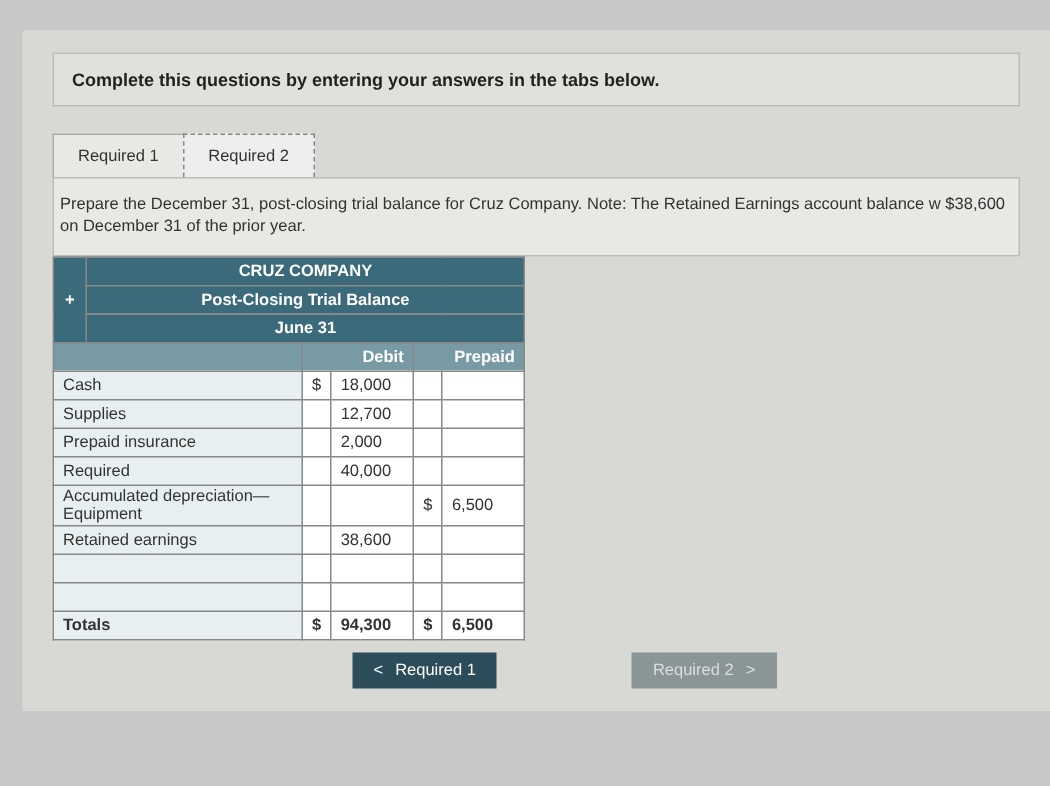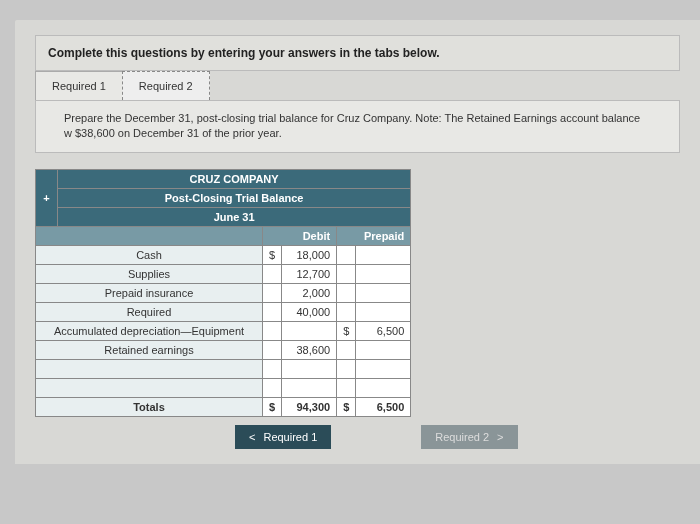--- a/index.html
+++ b/index.html
@@ -24,6 +24,7 @@
       font-size: 12px;
       background: #e0e0dc;
       padding: 10px 12px;
+      margin-bottom: 18px;
       border: 1px solid #bbb;
     }
     .tabs {

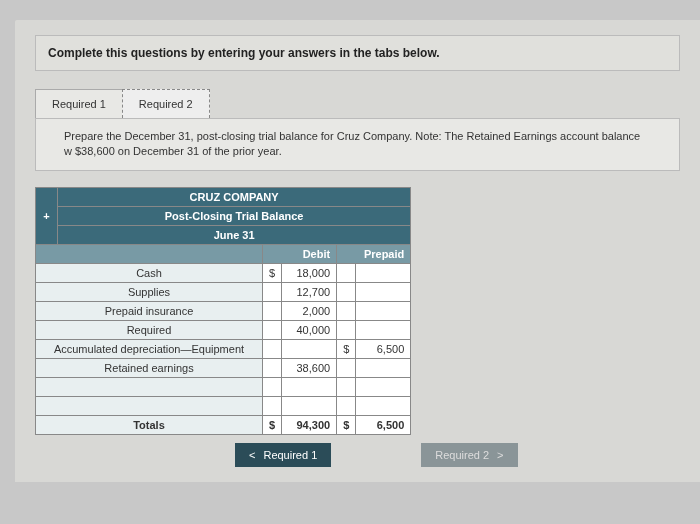--- a/index.html
+++ b/index.html
@@ -48,10 +48,10 @@
     .prompt-box {
       background: #e8e8e5;
       border: 1px solid #bbb;
-      padding: 10px 28px;
+      padding: 10px 4px;
       font-size: 11px;
       line-height: 1.4;
-      margin-bottom: 16px;
+      margin-bottom: 0;
     }
     .tb-table {
       border-collapse: collapse;

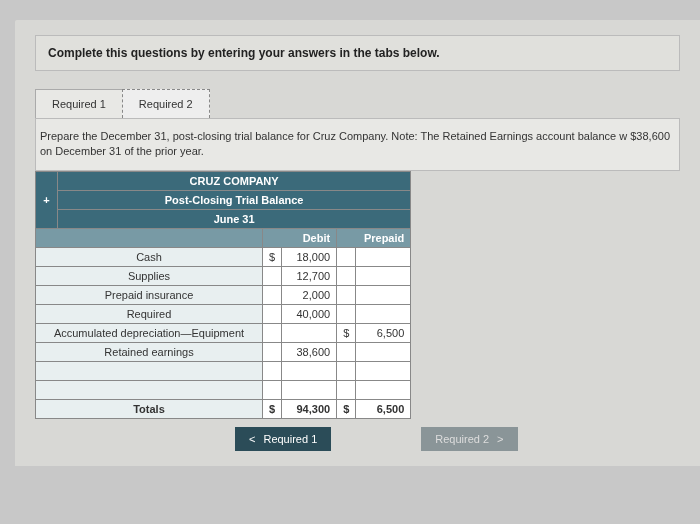--- a/index.html
+++ b/index.html
@@ -76,7 +76,7 @@
       font-weight: bold;
       text-align: right;
     }
-    .col-acct { width: 227px; background: #dce6e8; text-align: center; }
+    .col-acct { width: 166px; background: #dce6e8; }
     .col-money { width: 12px; text-align: center; }
     .col-amt { width: 55px; text-align: right; }
     .plus-cell {

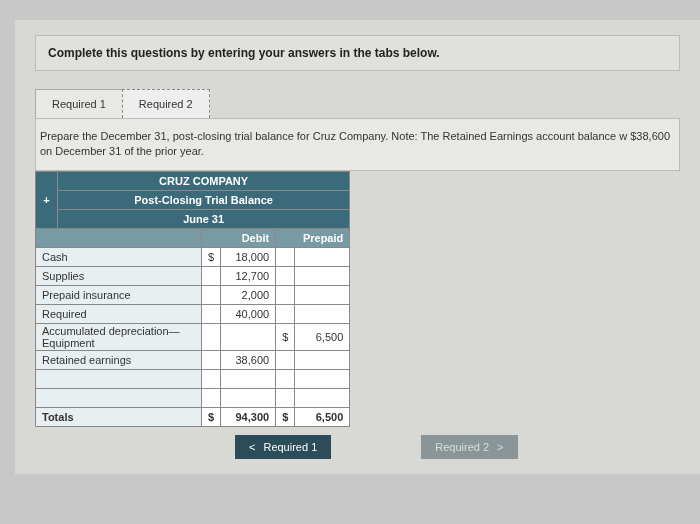--- a/index.html
+++ b/index.html
@@ -78,7 +78,7 @@
     }
     .col-acct { width: 166px; background: #dce6e8; }
     .col-money { width: 12px; text-align: center; }
-    .col-amt { width: 55px; text-align: right; }
+    .col-amt { width: 55px; text-align: left; }
     .plus-cell {
       width: 22px;
       text-align: center;

